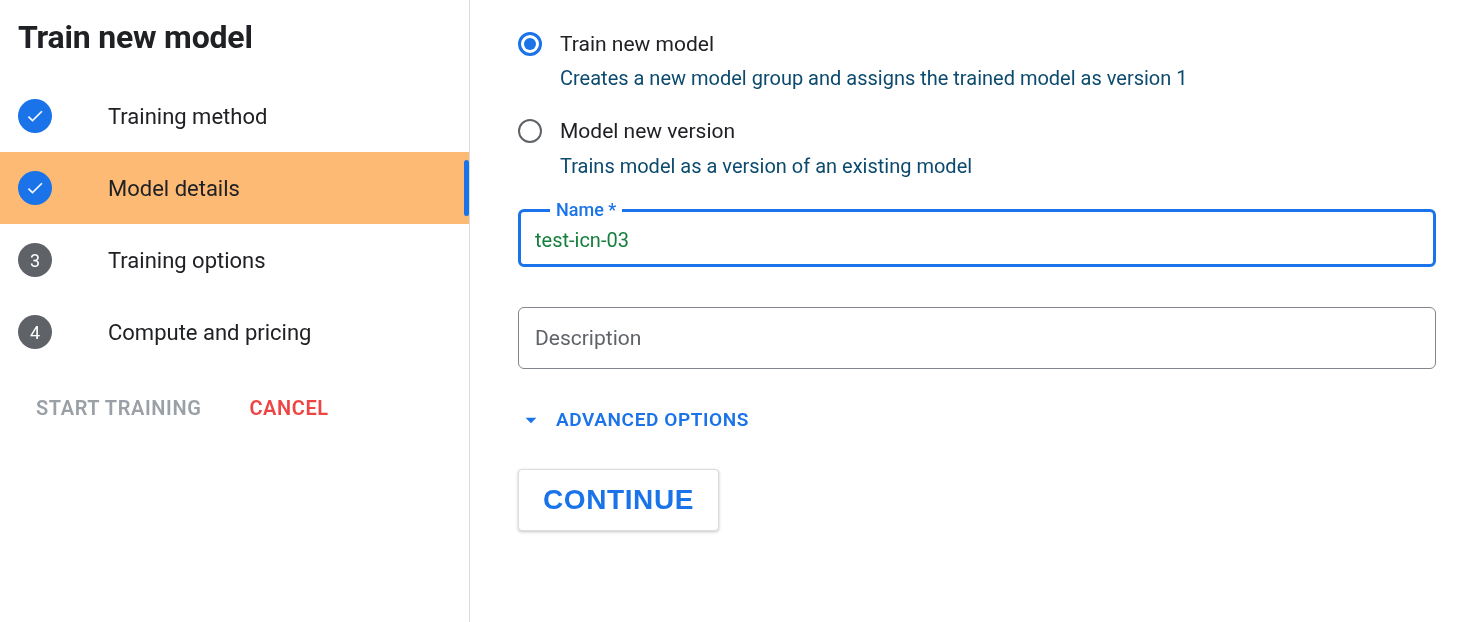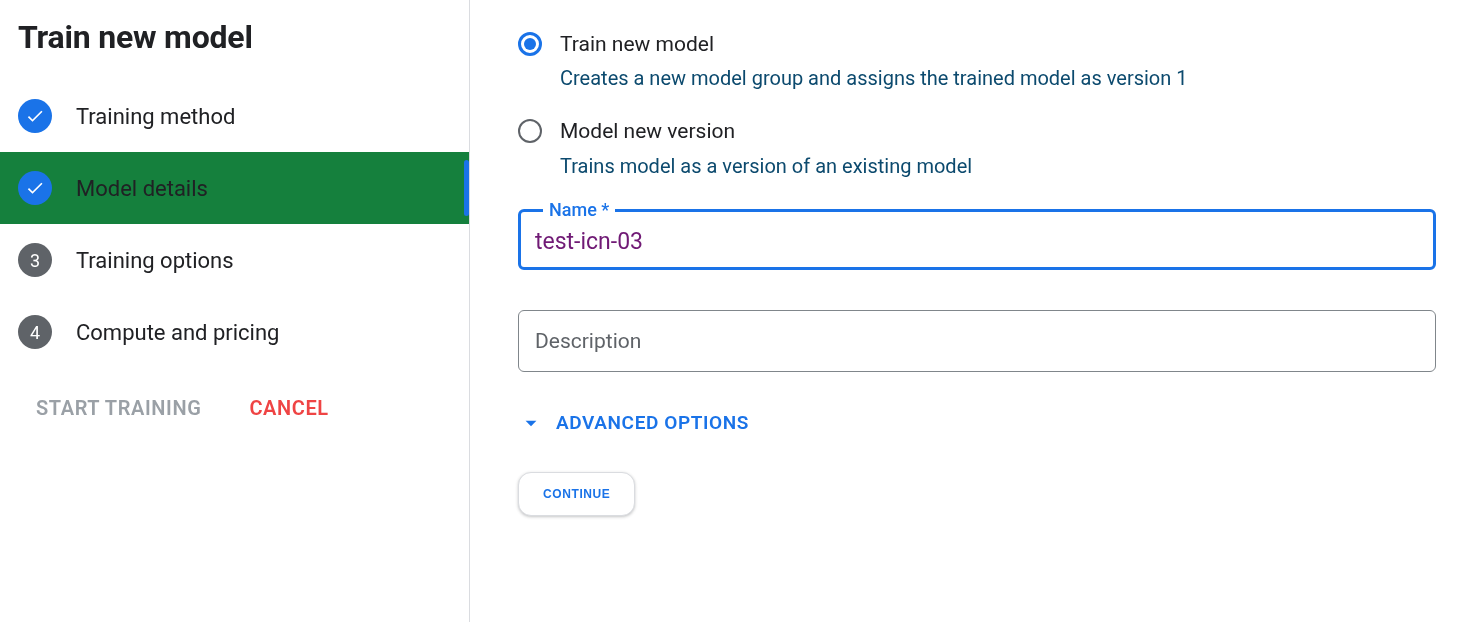--- a/index.html
+++ b/index.html
@@ -43,6 +43,7 @@
       color: #202124;
       cursor: pointer;
       position: relative;
+      gap: 32px;
     }
     .step.active {
       background: #15803d;

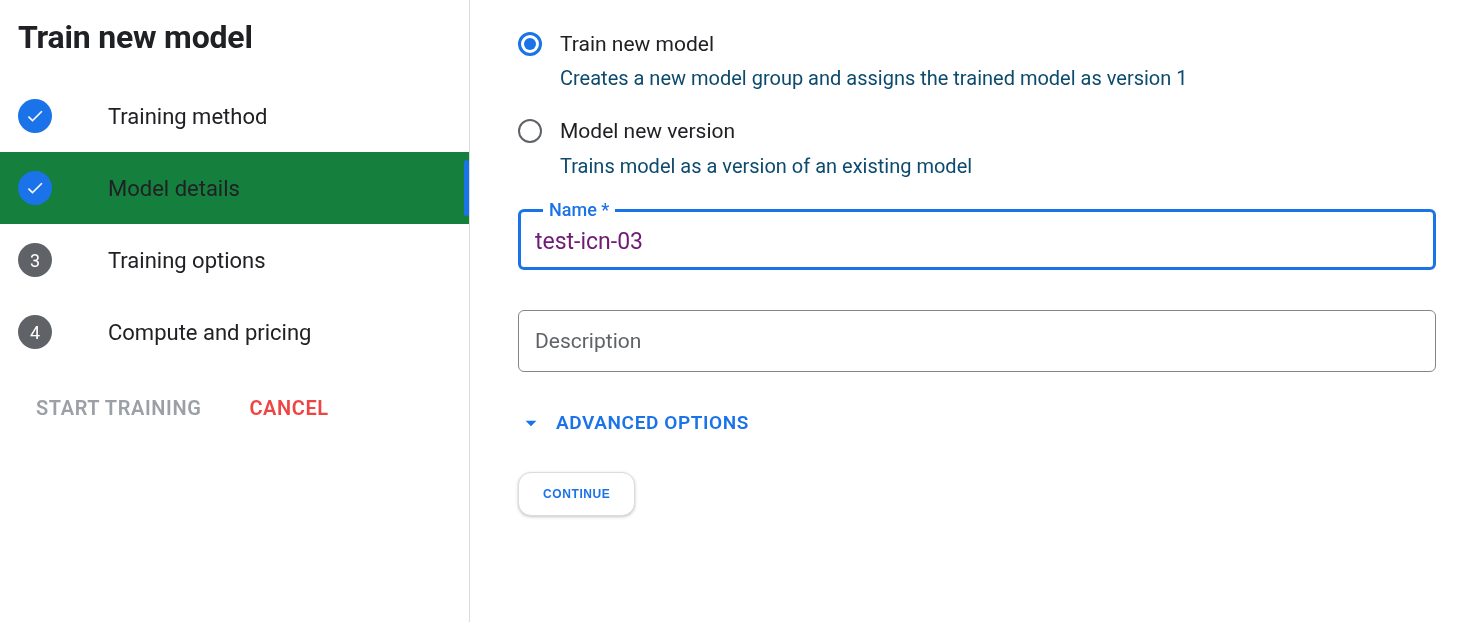--- a/index.html
+++ b/index.html
@@ -46,7 +46,7 @@
       gap: 32px;
     }
     .step.active {
-      background: #15803d;
+      background: #fdba74;
     }
     .step.active::after {
       content: "";

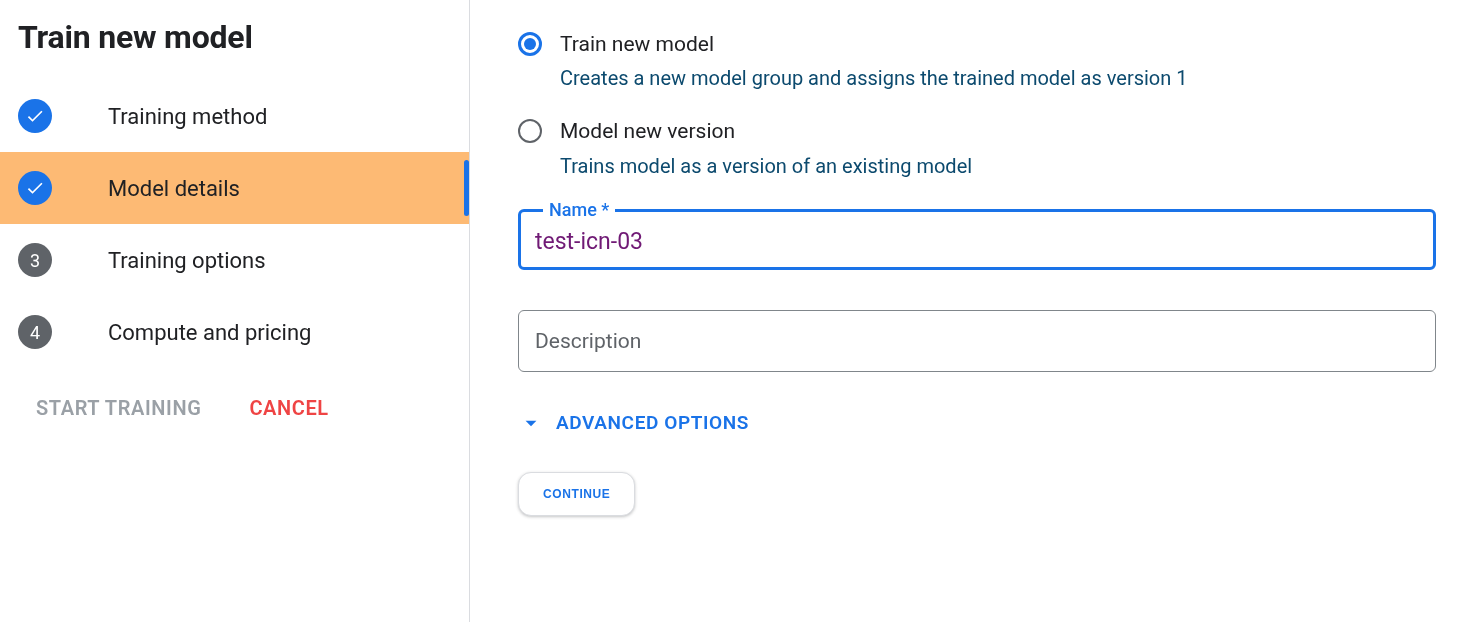--- a/index.html
+++ b/index.html
@@ -156,7 +156,7 @@
     .field-label {
       position: absolute;
       top: -13px;
-      left: 22px;
+      left: 29px;
       background: #fff;
       padding: 0 6px;
       font-size: 18px;

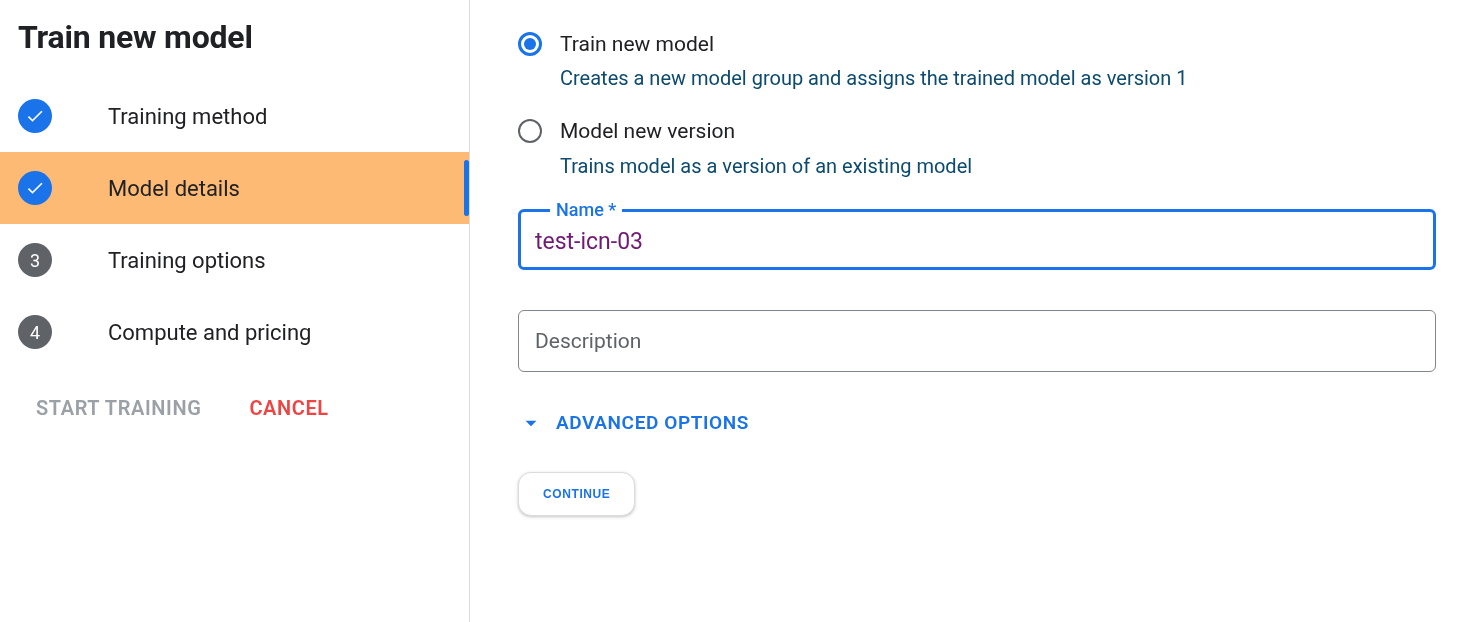--- a/index.html
+++ b/index.html
@@ -166,10 +166,10 @@
     .field-input {
       border: none;
       outline: none;
-      font-size: 23px;
+      font-size: 20px;
       width: 100%;
       font-family: inherit;
-      color: #701a75;
+      color: #15803d;
     }
     
     .field-plain {

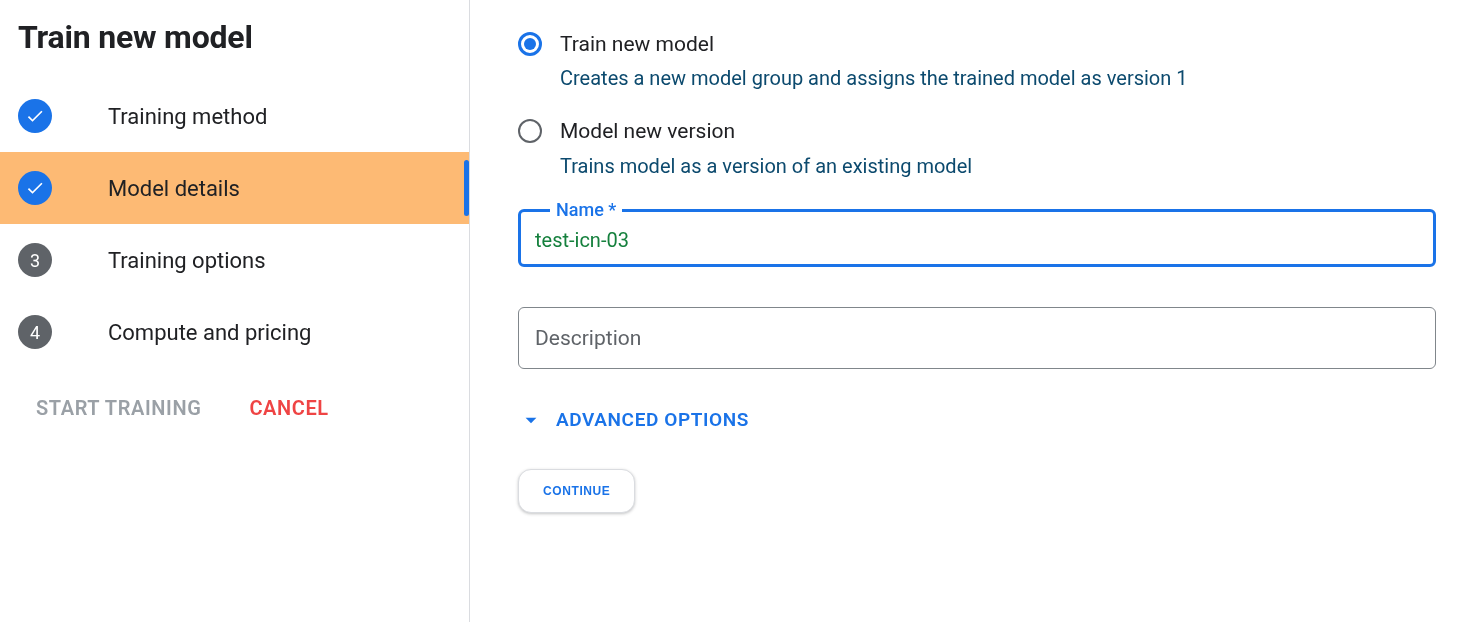--- a/index.html
+++ b/index.html
@@ -211,9 +211,9 @@
       display: inline-block;
       padding: 14px 24px;
       border: 1px solid #dadce0;
-      border-radius: 13px;
+      border-radius: 4px;
       color: #1a73e8;
-      font-size: 12px;
+      font-size: 28px;
       font-weight: 600;
       letter-spacing: 0.6px;
       background: #fff;

